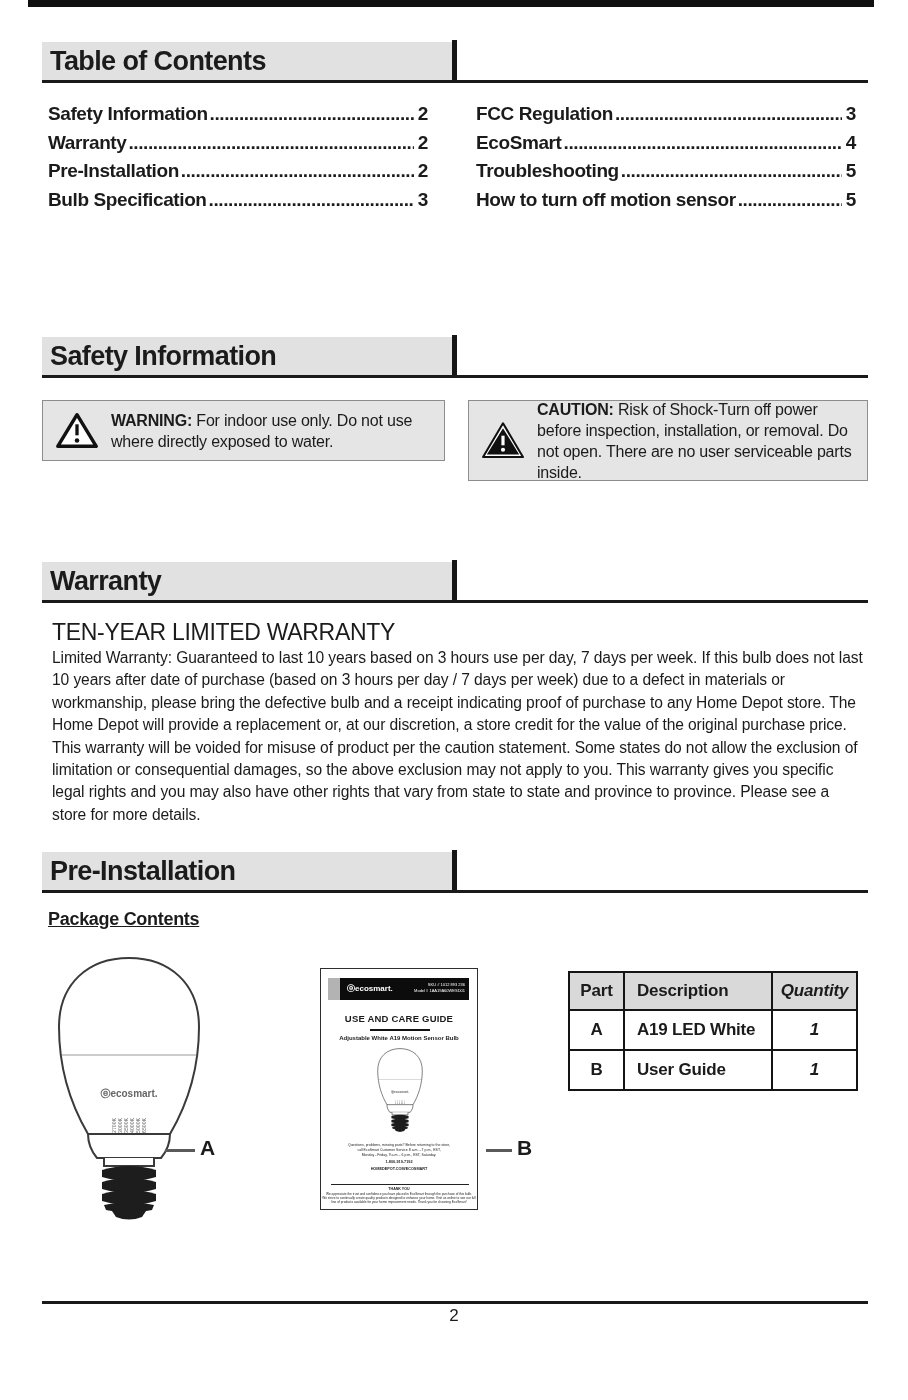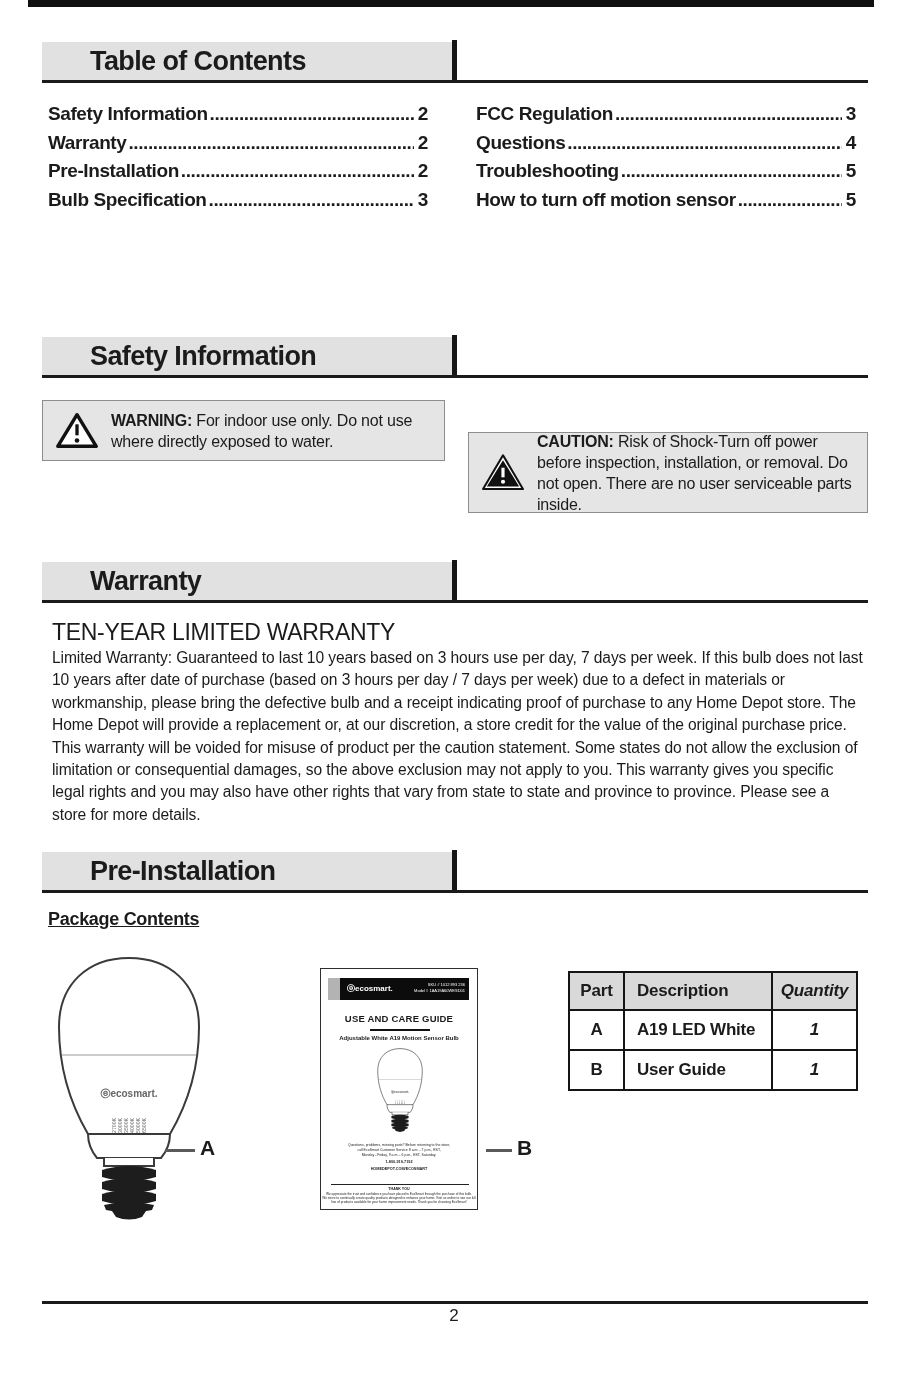--- a/index.html
+++ b/index.html
@@ -13,7 +13,7 @@
   
   .sec-bar{width:410px;height:38px;background:#e1e1e1;}
   .sec-title{padding-left:8px;font-size:27px;font-weight:bold;line-height:39px;
-             letter-spacing:-0.6px;white-space:nowrap;margin-left:40px;}
+             letter-spacing:-0.6px;white-space:nowrap;}
   .sec-vbar{width:5px;height:43px;background:#161616;}
   .sec-rule{width:826px;height:3px;background:#1a1a1a;}
 

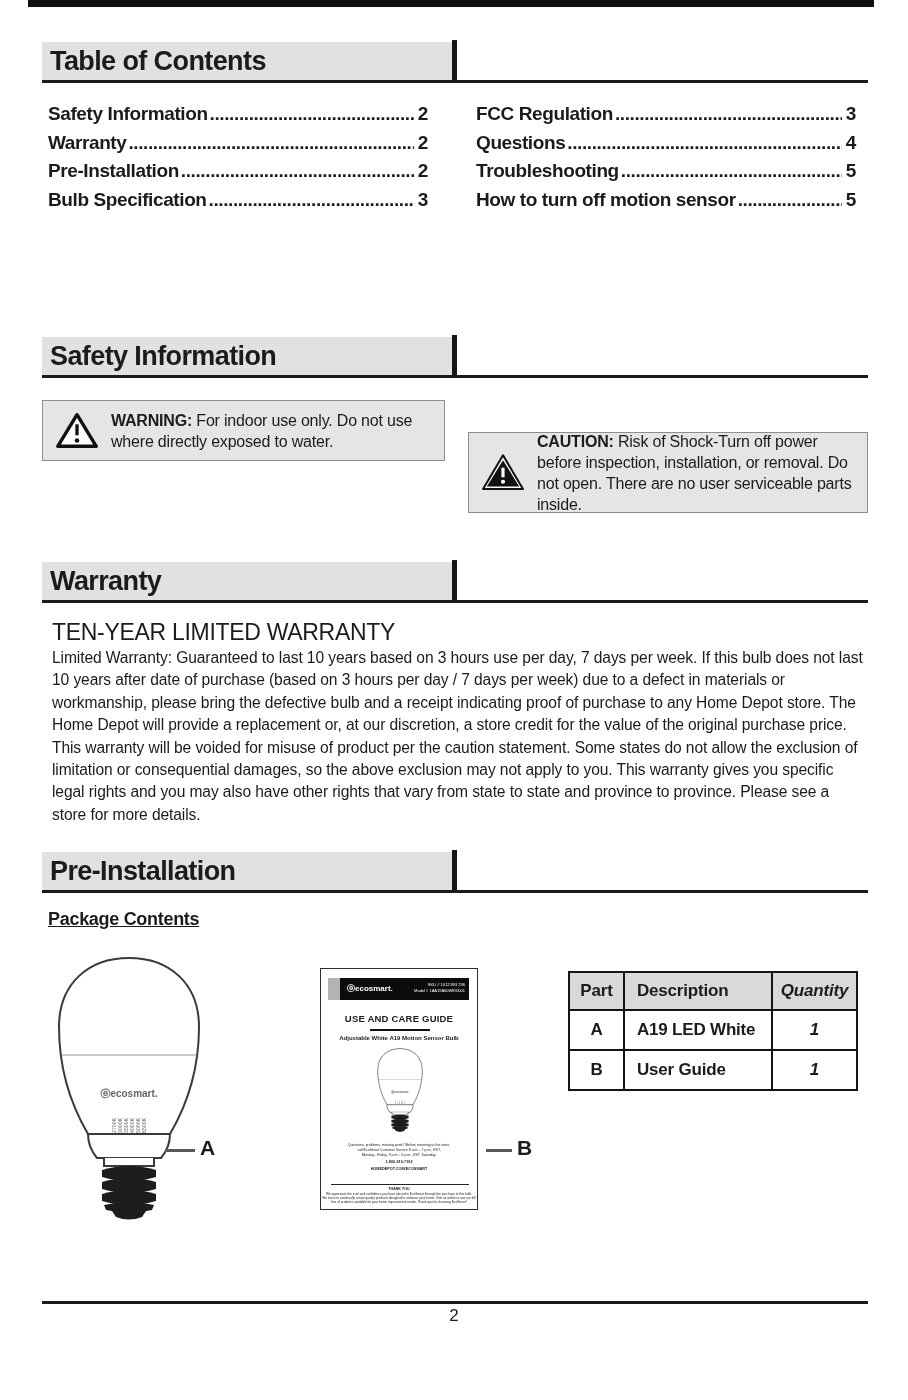--- a/index.html
+++ b/index.html
@@ -141,7 +141,7 @@
         <span class="toc-page">3</span>
     </div>
     <div class="toc-row">
-      <span>Questions</span>
+      <span>EcoSmart</span>
         <span class="toc-dots">......................................................................................................</span>
         <span class="toc-page">4</span>
     </div>

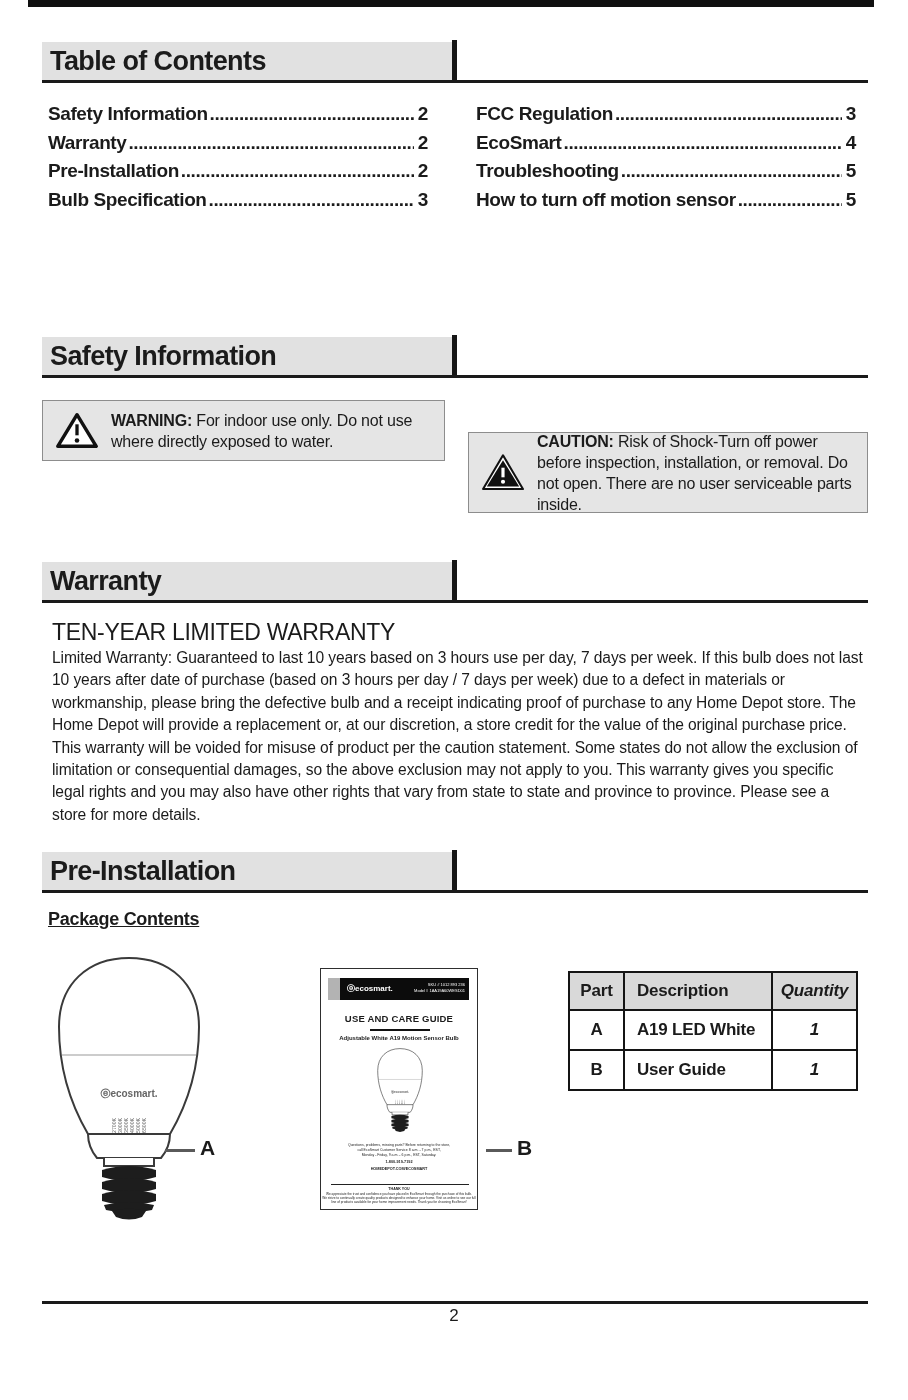--- a/index.html
+++ b/index.html
@@ -173,7 +173,7 @@
   </div>
 
 
-  <div class="abs notice" style="left:468px;top:400px;width:400px;height:81px;margin-top:32px;">
+  <div class="abs notice" style="left:468px;top:400px;width:400px;height:81px;">
     <svg class="tri" viewBox="0 0 64 56" width="44" height="39">
       <path d="M32 3 L61 52 H3 Z" fill="#fff" stroke="#111" stroke-width="3" stroke-linejoin="round"></path>
       <path d="M32 10 L55.5 48.5 H8.5 Z" fill="#111"></path>

